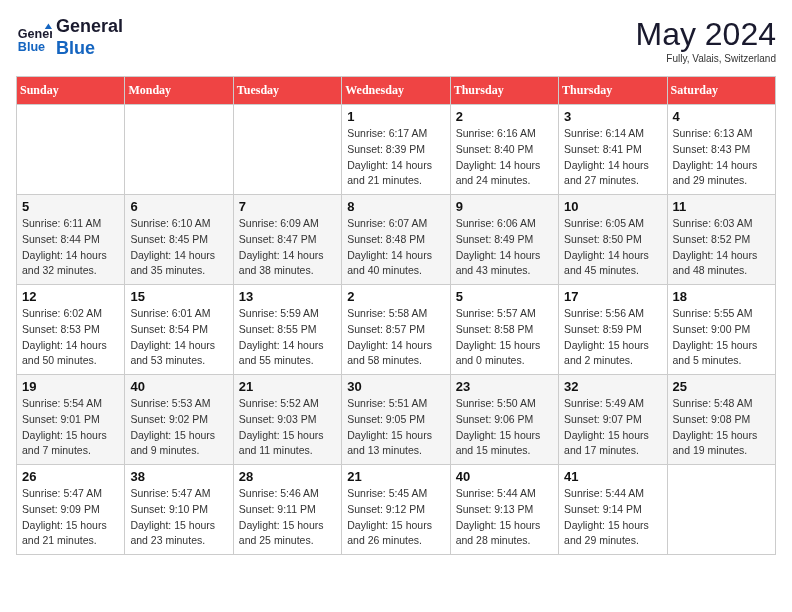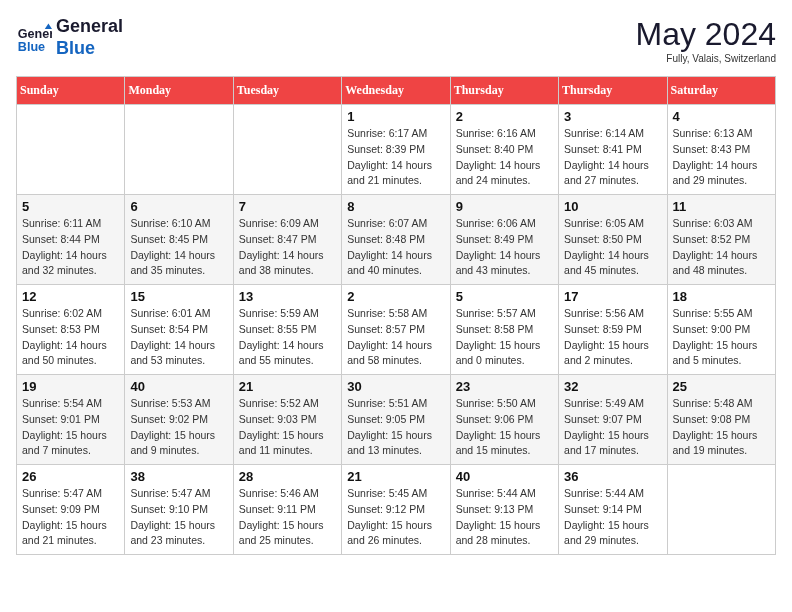--- a/index.html
+++ b/index.html
@@ -247,7 +247,7 @@
           <div class="day-info">Sunrise: 5:44 AM<br>Sunset: 9:13 PM<br>Daylight: 15 hours<br>and 28 minutes.</div>
         </td>
         <td>
-          <div class="day-num">36</div>
+          <div class="day-num">41</div>
           <div class="day-info">Sunrise: 5:44 AM<br>Sunset: 9:14 PM<br>Daylight: 15 hours<br>and 29 minutes.</div>
         </td>
         <td class="empty-cell"></td>

